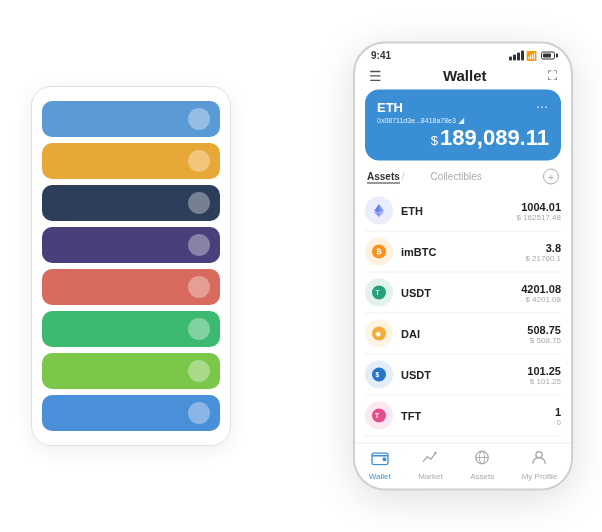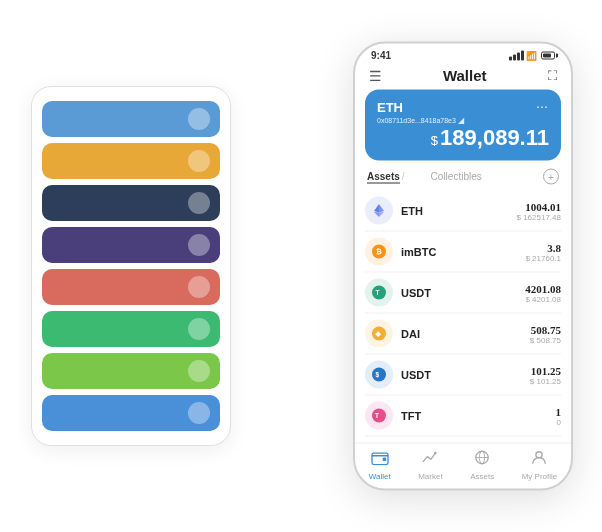--- a/index.html
+++ b/index.html
@@ -254,7 +254,6 @@
       font-size: 11px;
       font-weight: 600;
       color: #222;
-      font-family: Liberation Serif, serif;
     }
 
     .asset-usd {

